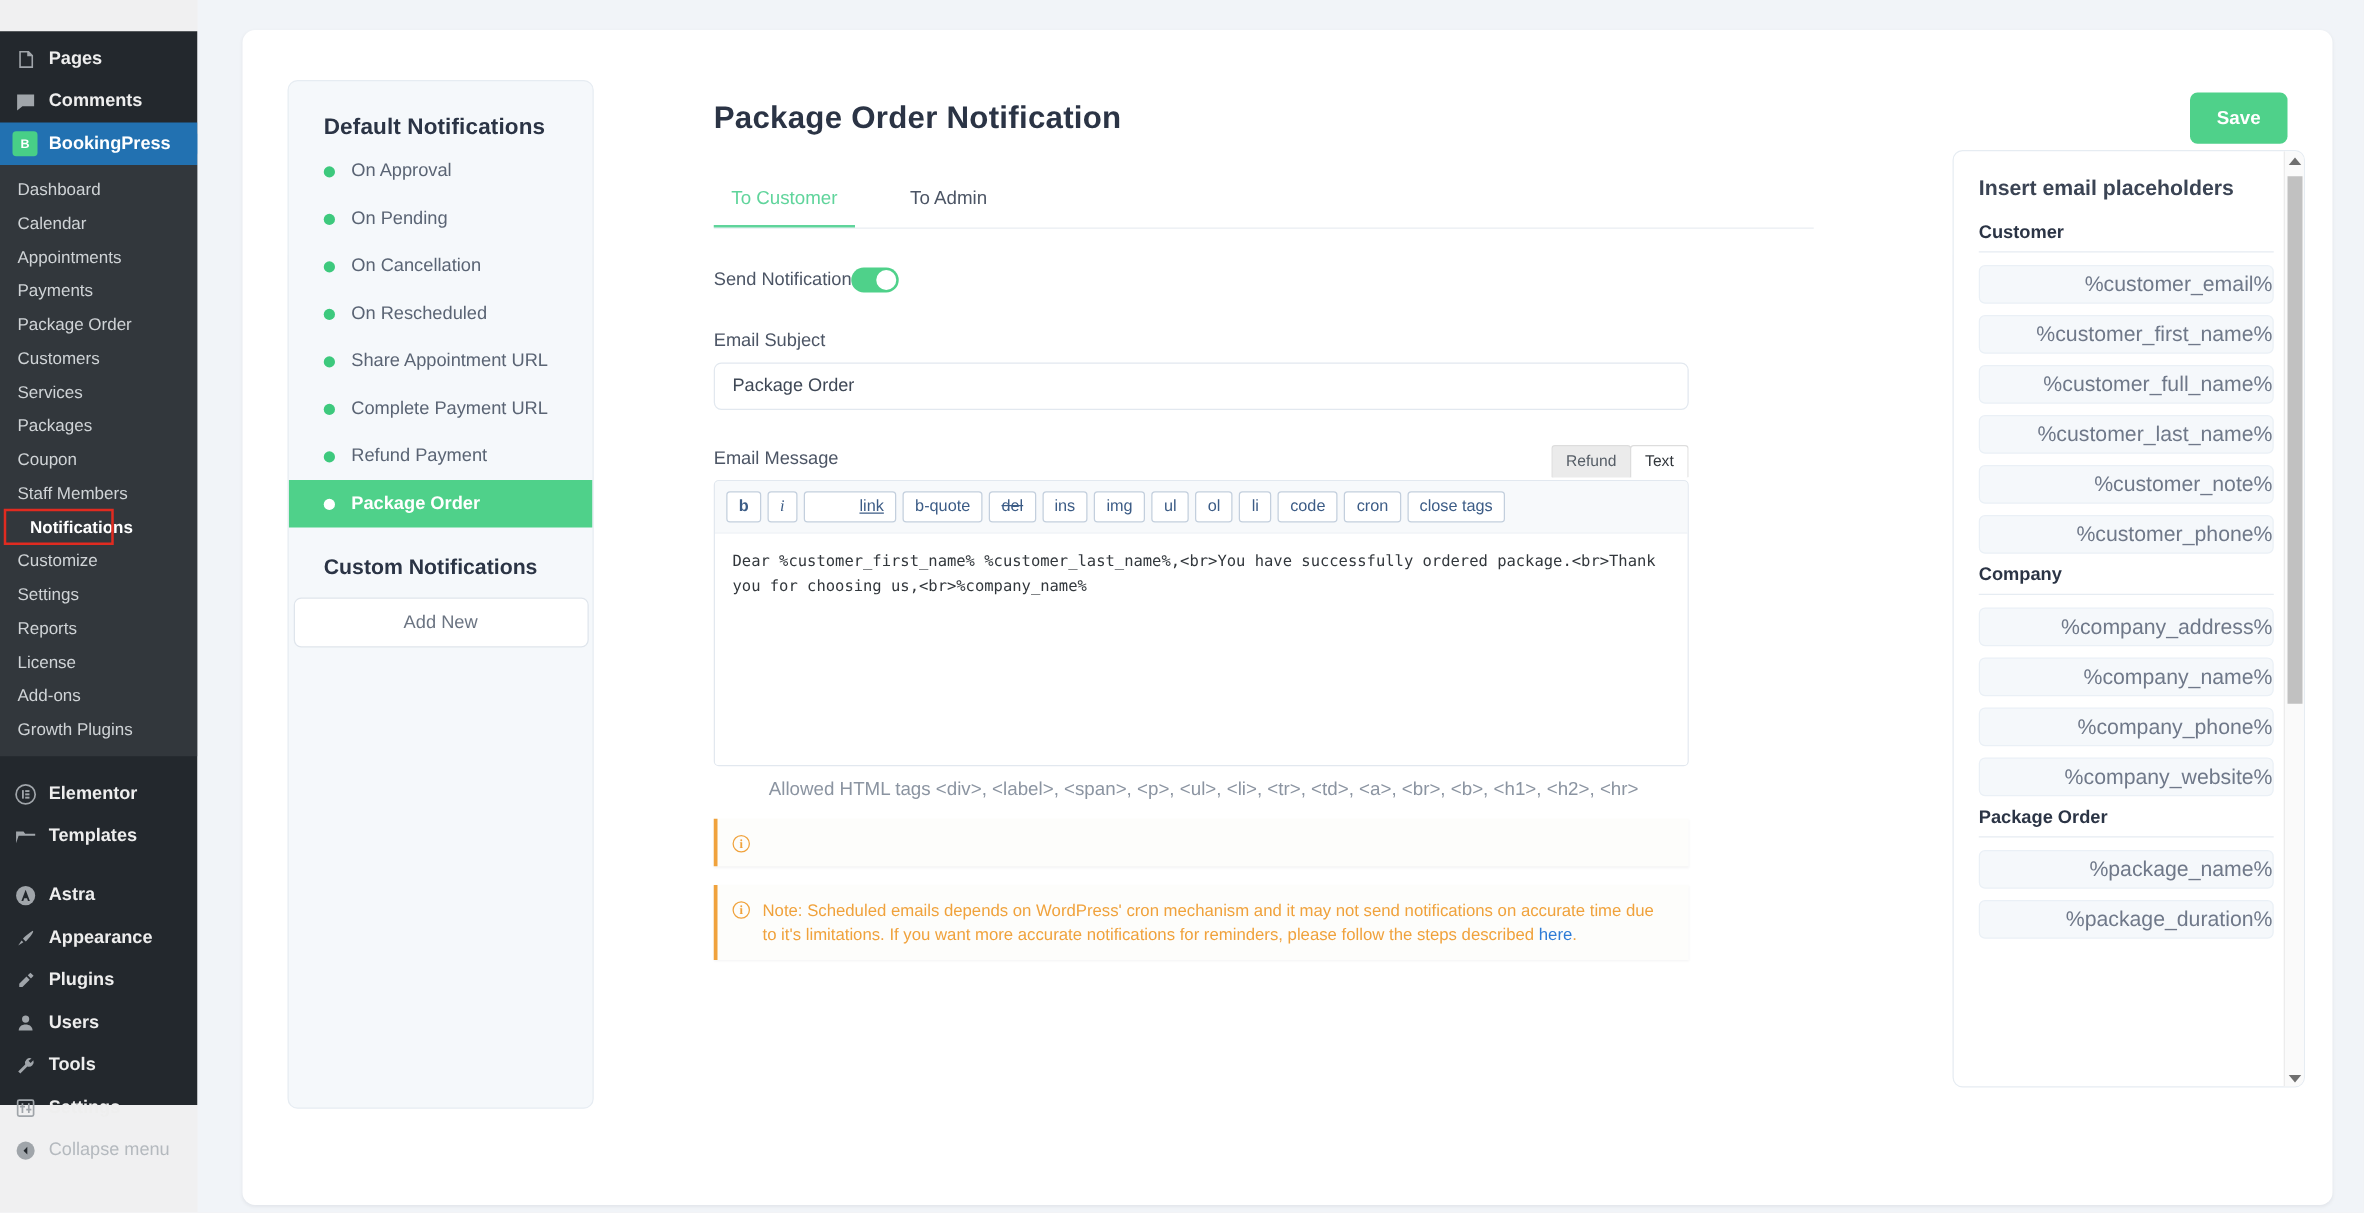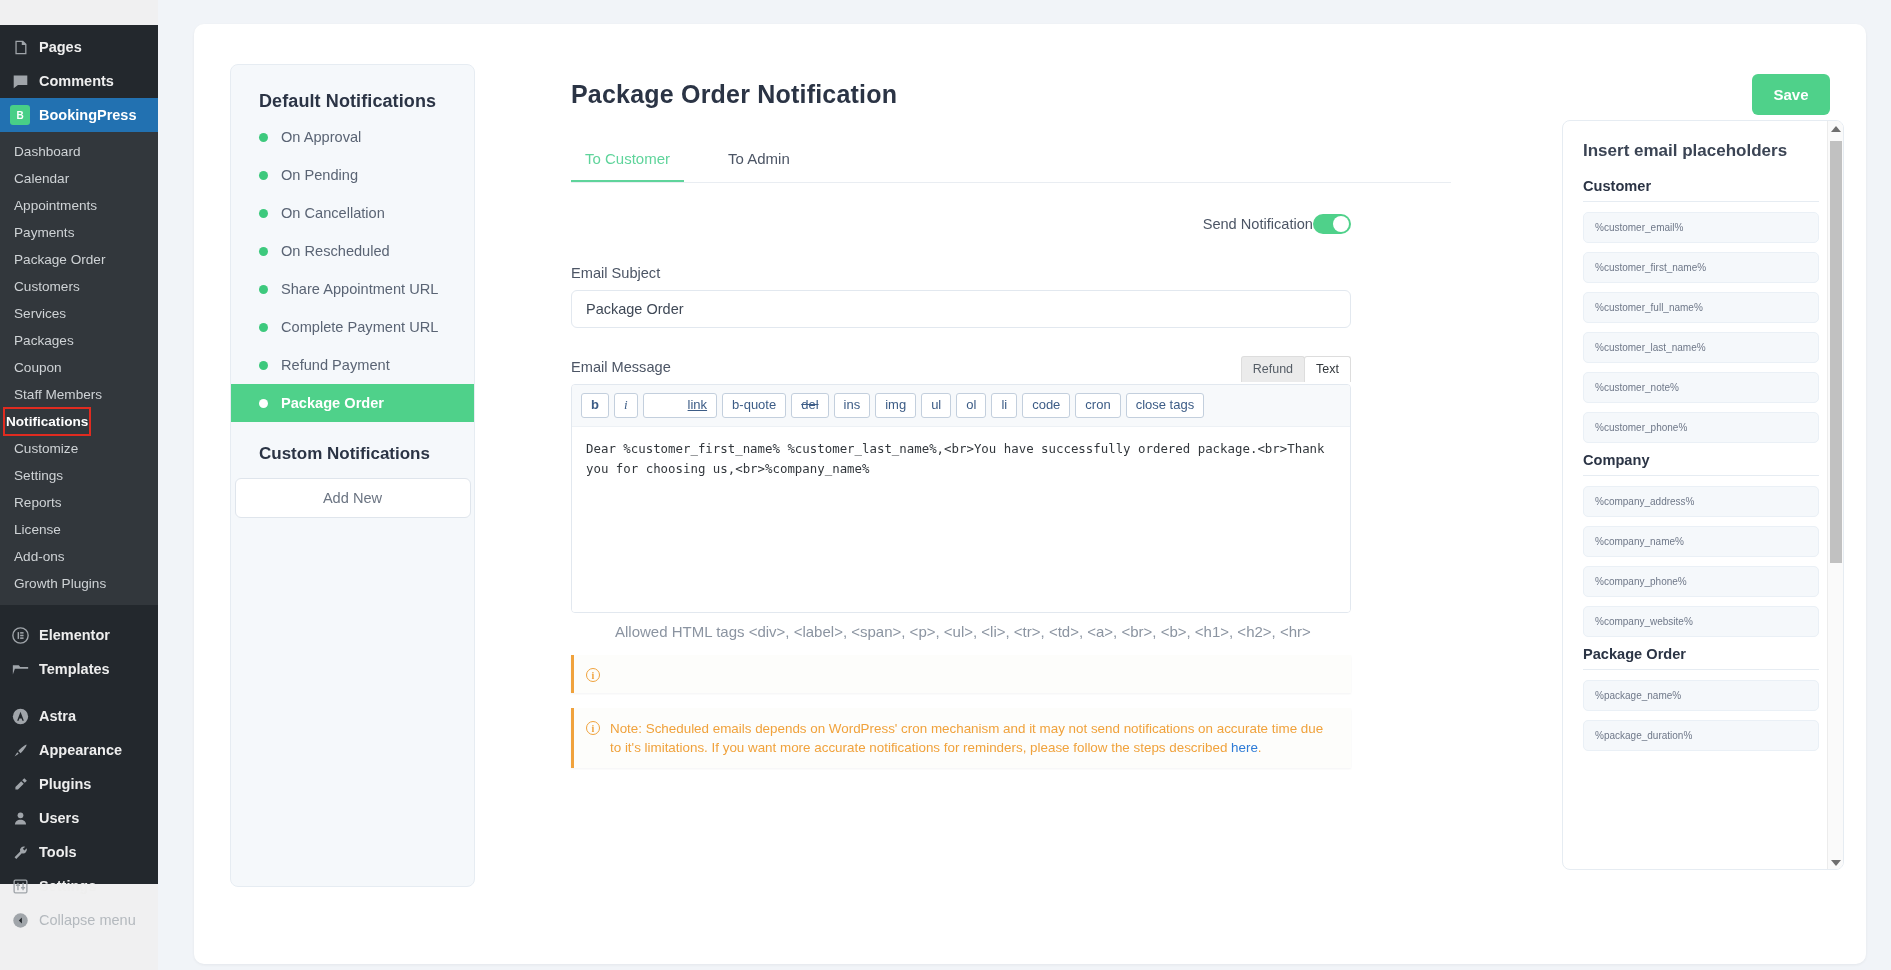--- a/index.html
+++ b/index.html
@@ -169,7 +169,7 @@
     margin: 31px 0 0 0;
   }
   .row-toggle {
-    display: flex; align-items: center; justify-content: flex-end;
+    display: flex; align-items: center; justify-content: flex-start;
     width: 780px;
   }
   .toggle {

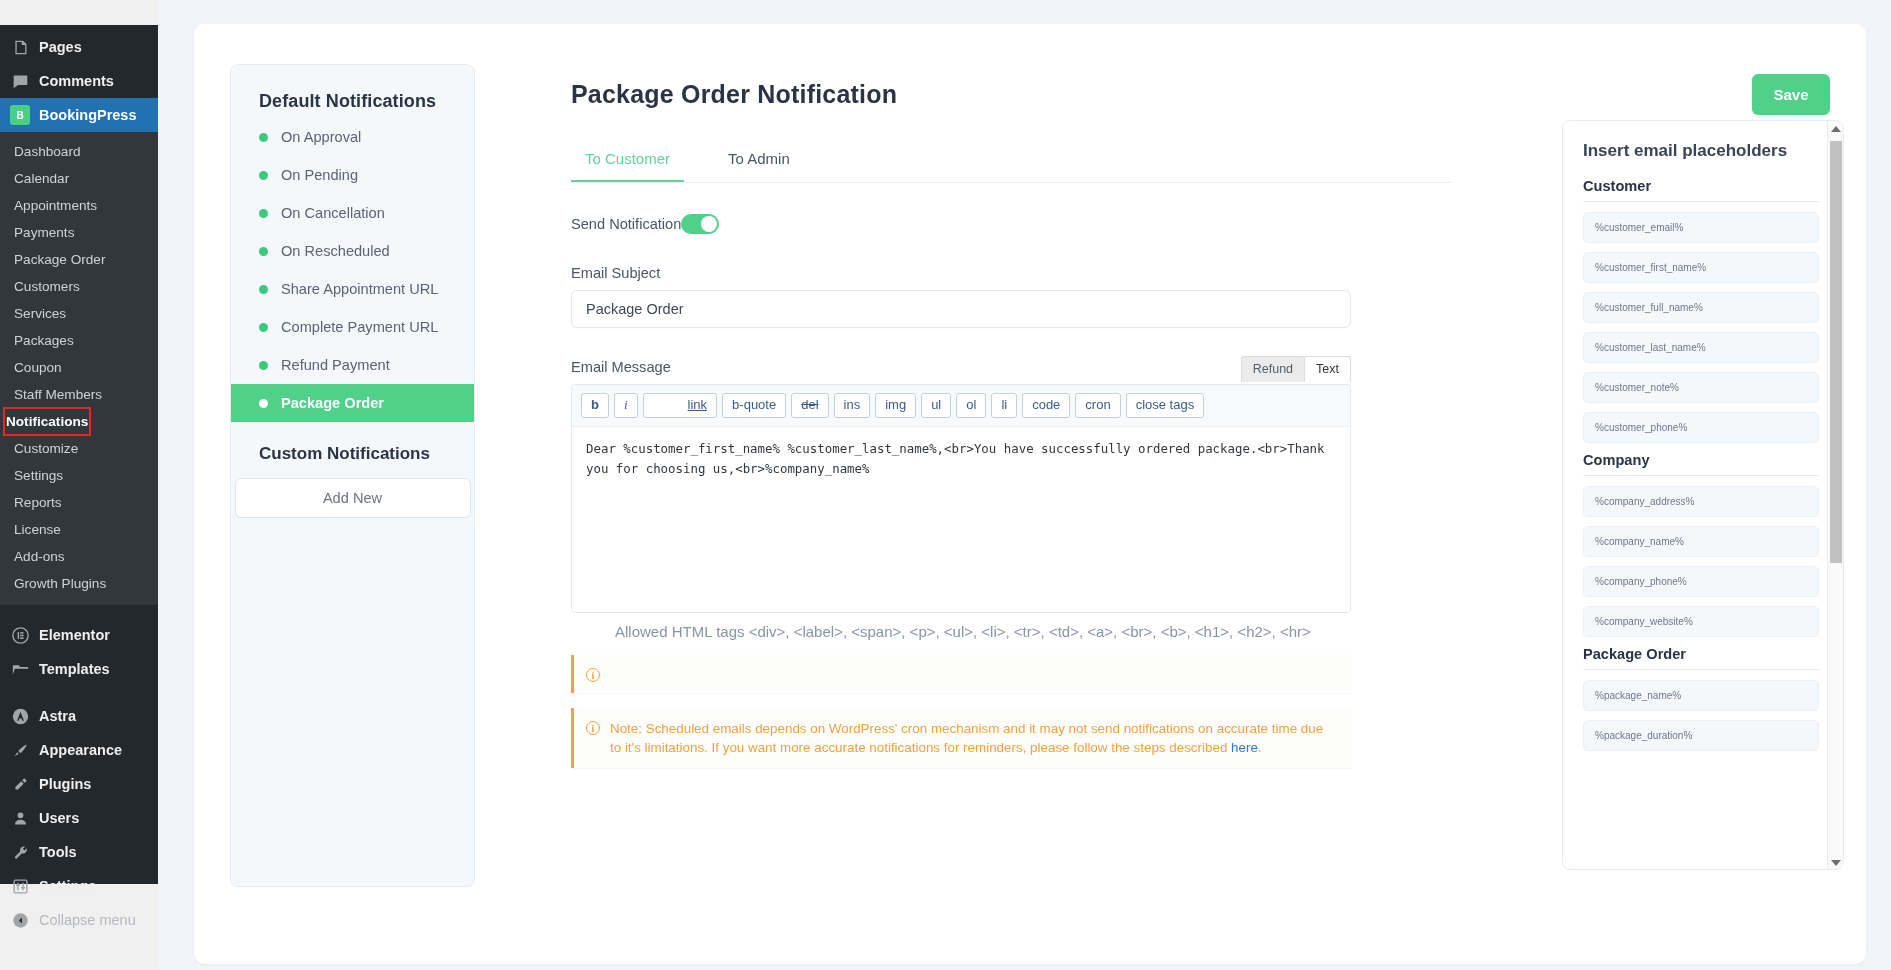--- a/index.html
+++ b/index.html
@@ -306,10 +306,10 @@
     border: 1px solid #eaf0f6;
     border-radius: 5px;
     padding-left: 11px;
-    font-size: 10px; color: #6f7889;
+    font-size: 17px; color: #6f7889;
     margin-bottom: 9px;
     cursor: pointer;
-    white-space: nowrap; overflow: hidden;
+    white-space: nowrap; overflow: hidden; text-align: right;
   }
   
   #ph-sb-track {

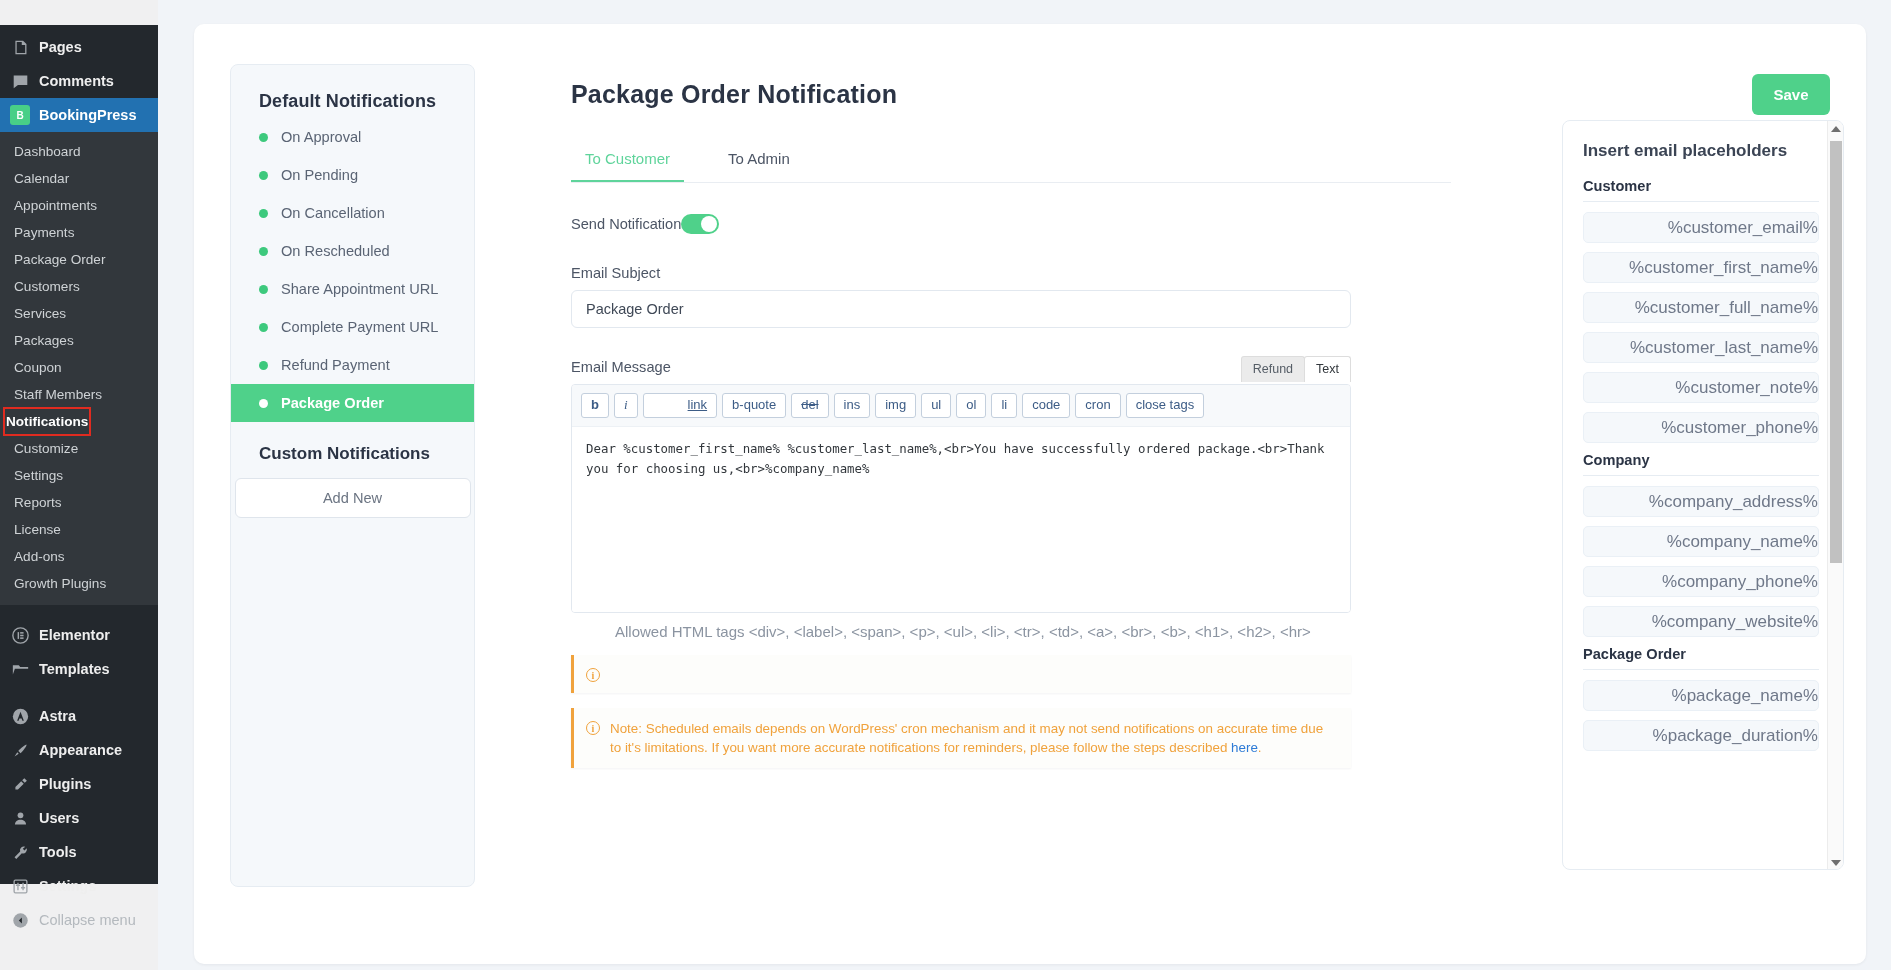--- a/index.html
+++ b/index.html
@@ -65,7 +65,7 @@
     outline-offset: -1px;
     width: 86px;
     margin-left: 4px;
-    padding-left: 2px;
+    padding-left: 20px;
   }
   .wp-sep { height: 8px; }
   .wp-block { padding-top: 5px; }

